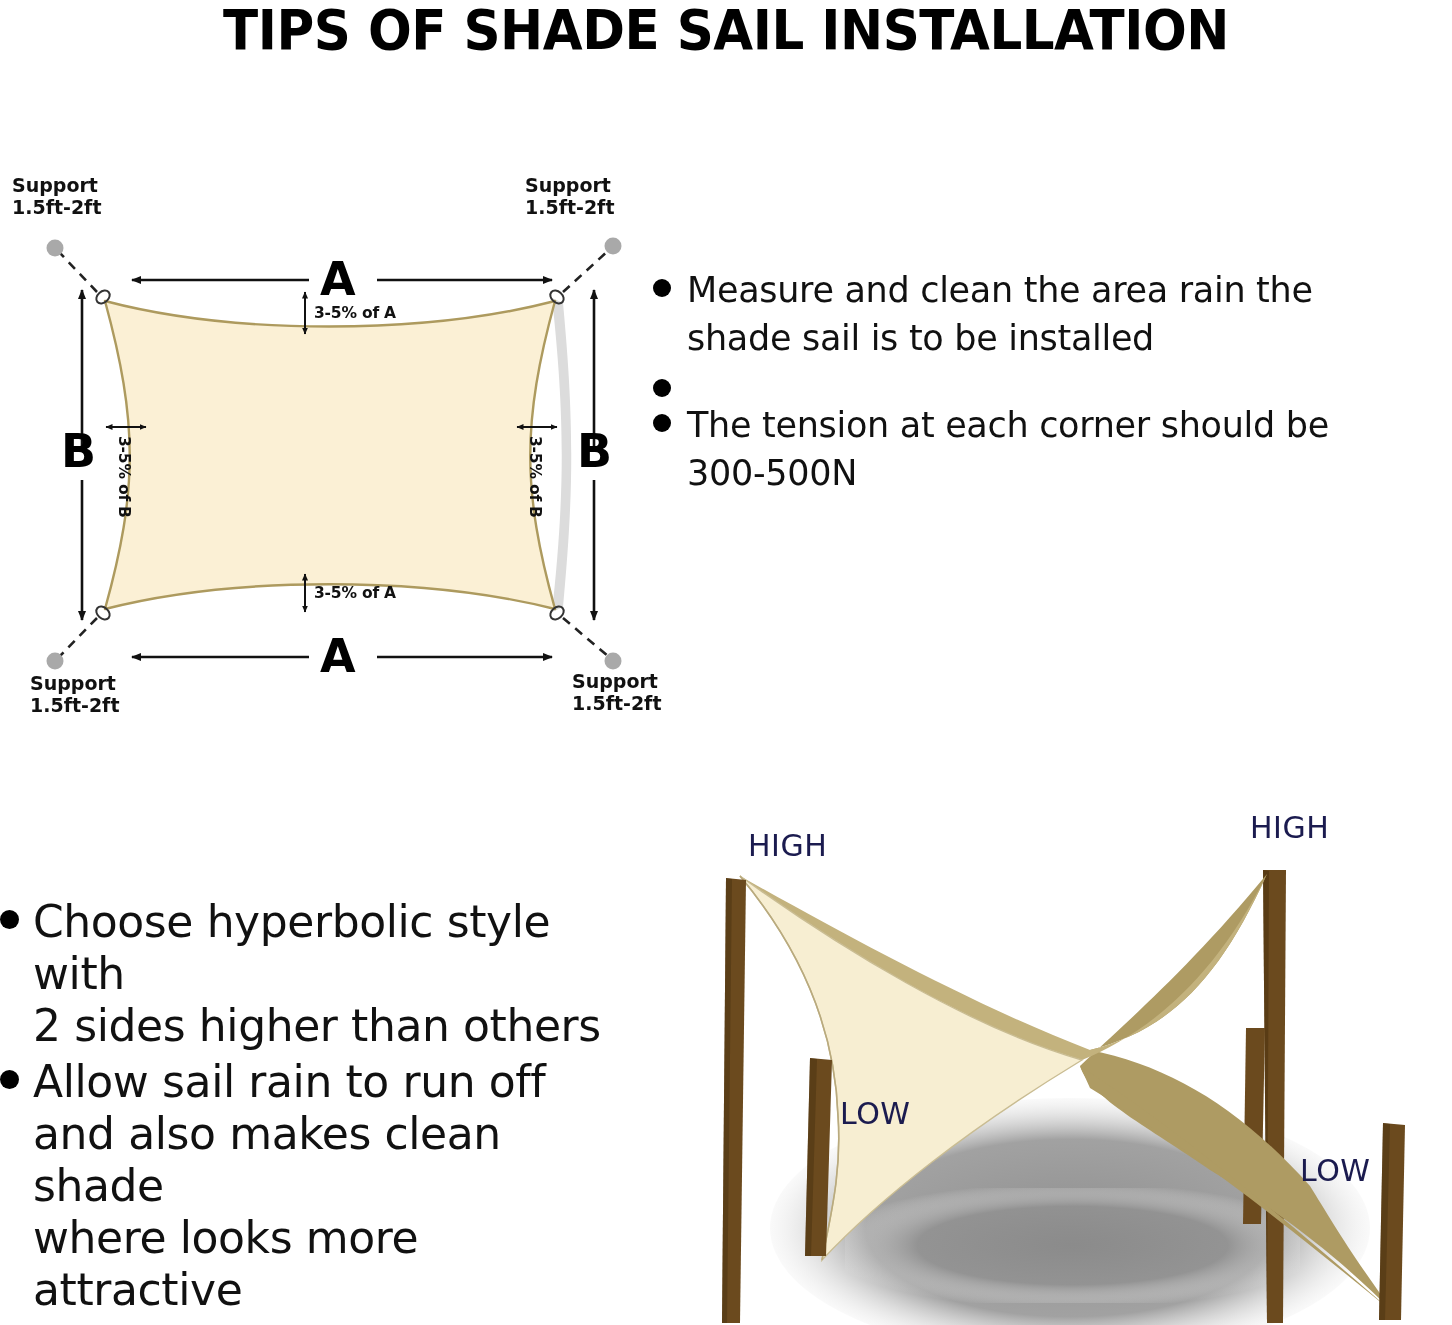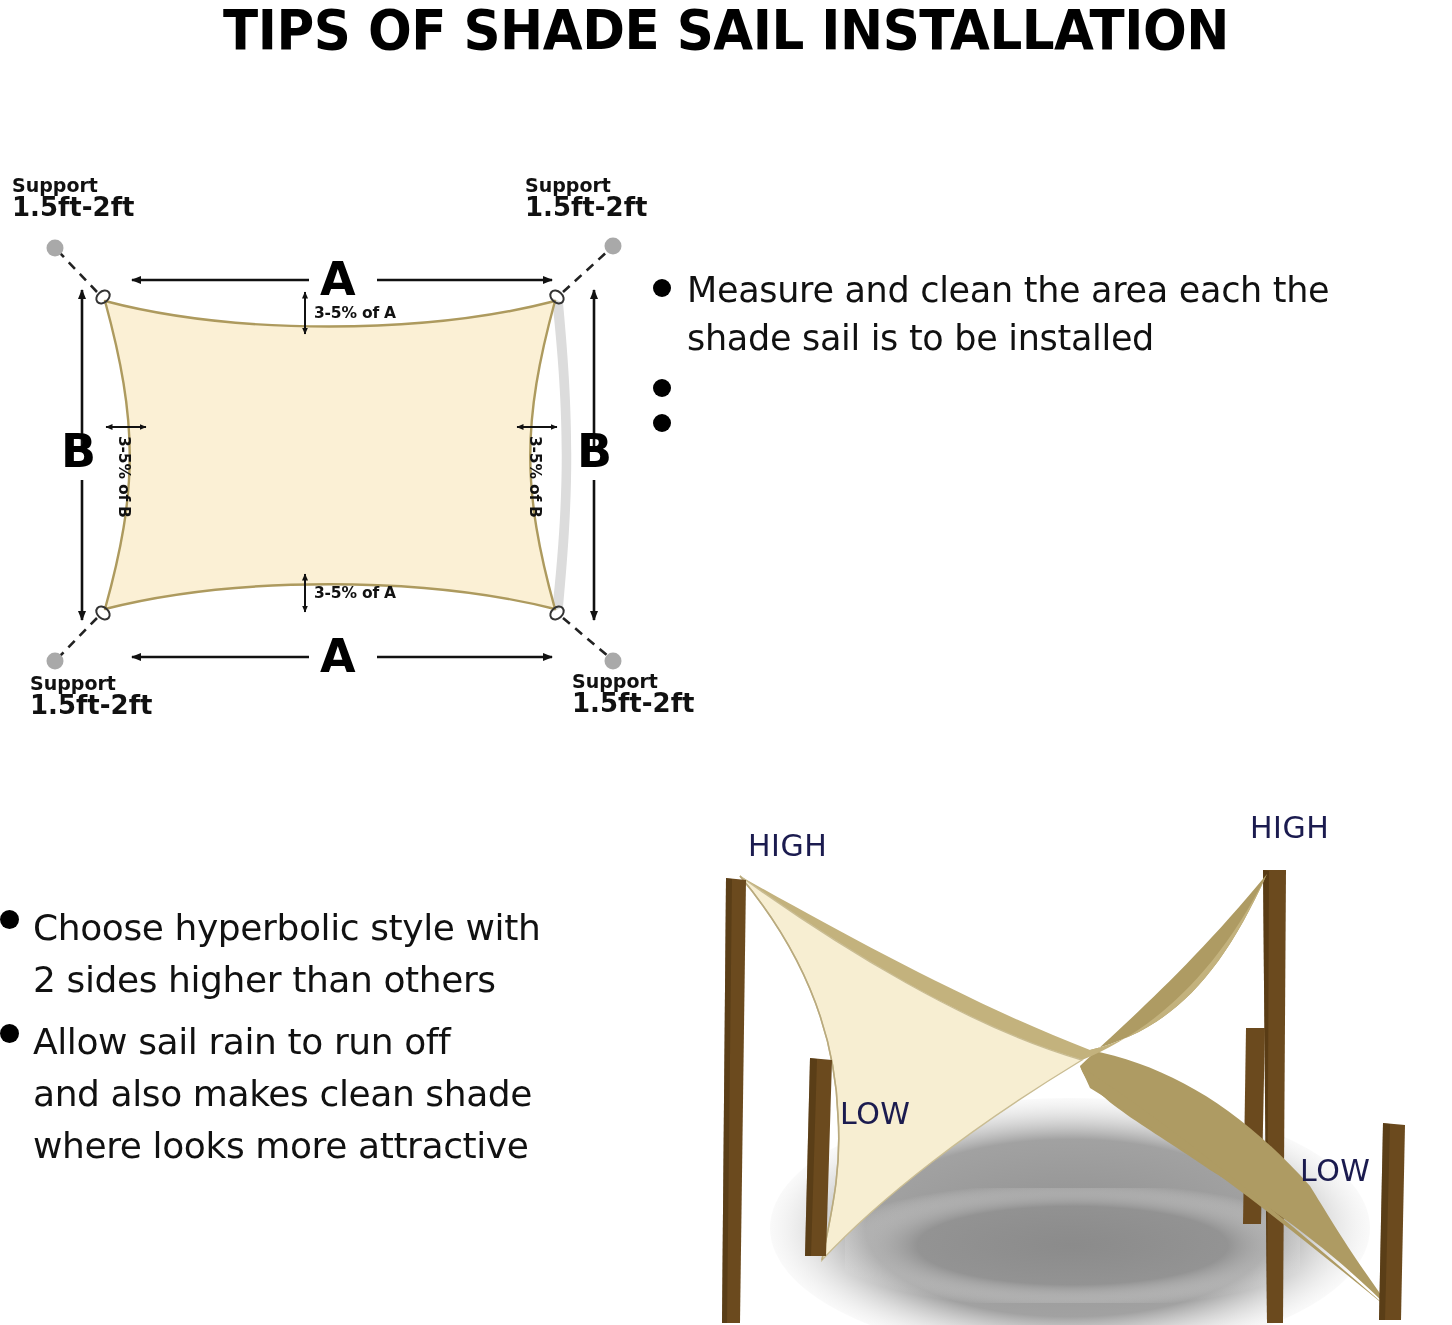--- a/index.html
+++ b/index.html
@@ -25,7 +25,7 @@
     position:absolute;font-size:19px;line-height:22px;font-weight:600;
     color:#111;white-space:nowrap;
   }
-  .dlabel .l2{display:block;font-size:26px;}
+  .dlabel .l2{display:block;font-size:19px;}
 
   .pct{
     position:absolute;font-size:15.5px;font-weight:700;color:#111;

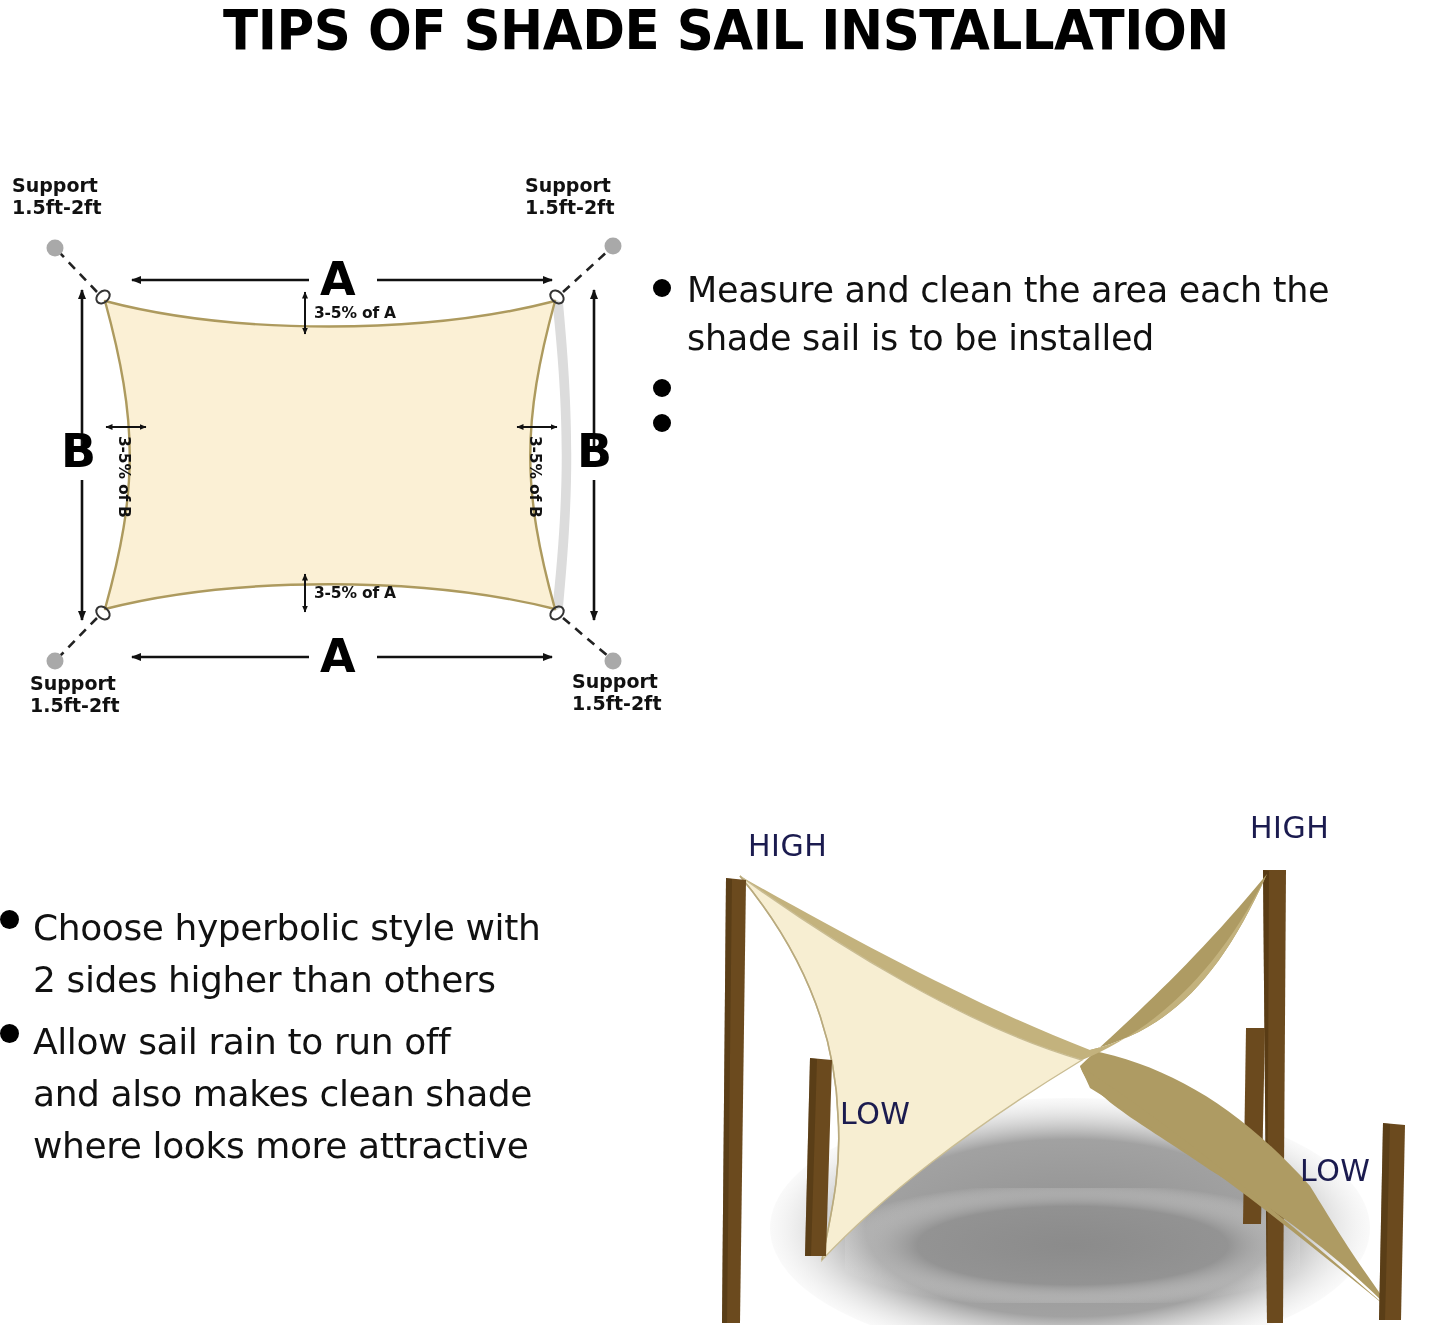--- a/index.html
+++ b/index.html
@@ -192,7 +192,7 @@
   <div class="bl">
     <span class="dot"></span>
     <span class="btxt">
-      <span style="display:block">Measure and clean the area each the</span>
+      <span style="display:block">Measure and clean the area rain the</span>
       <span style="display:block">shade sail is to be installed</span>
     </span>
   </div>

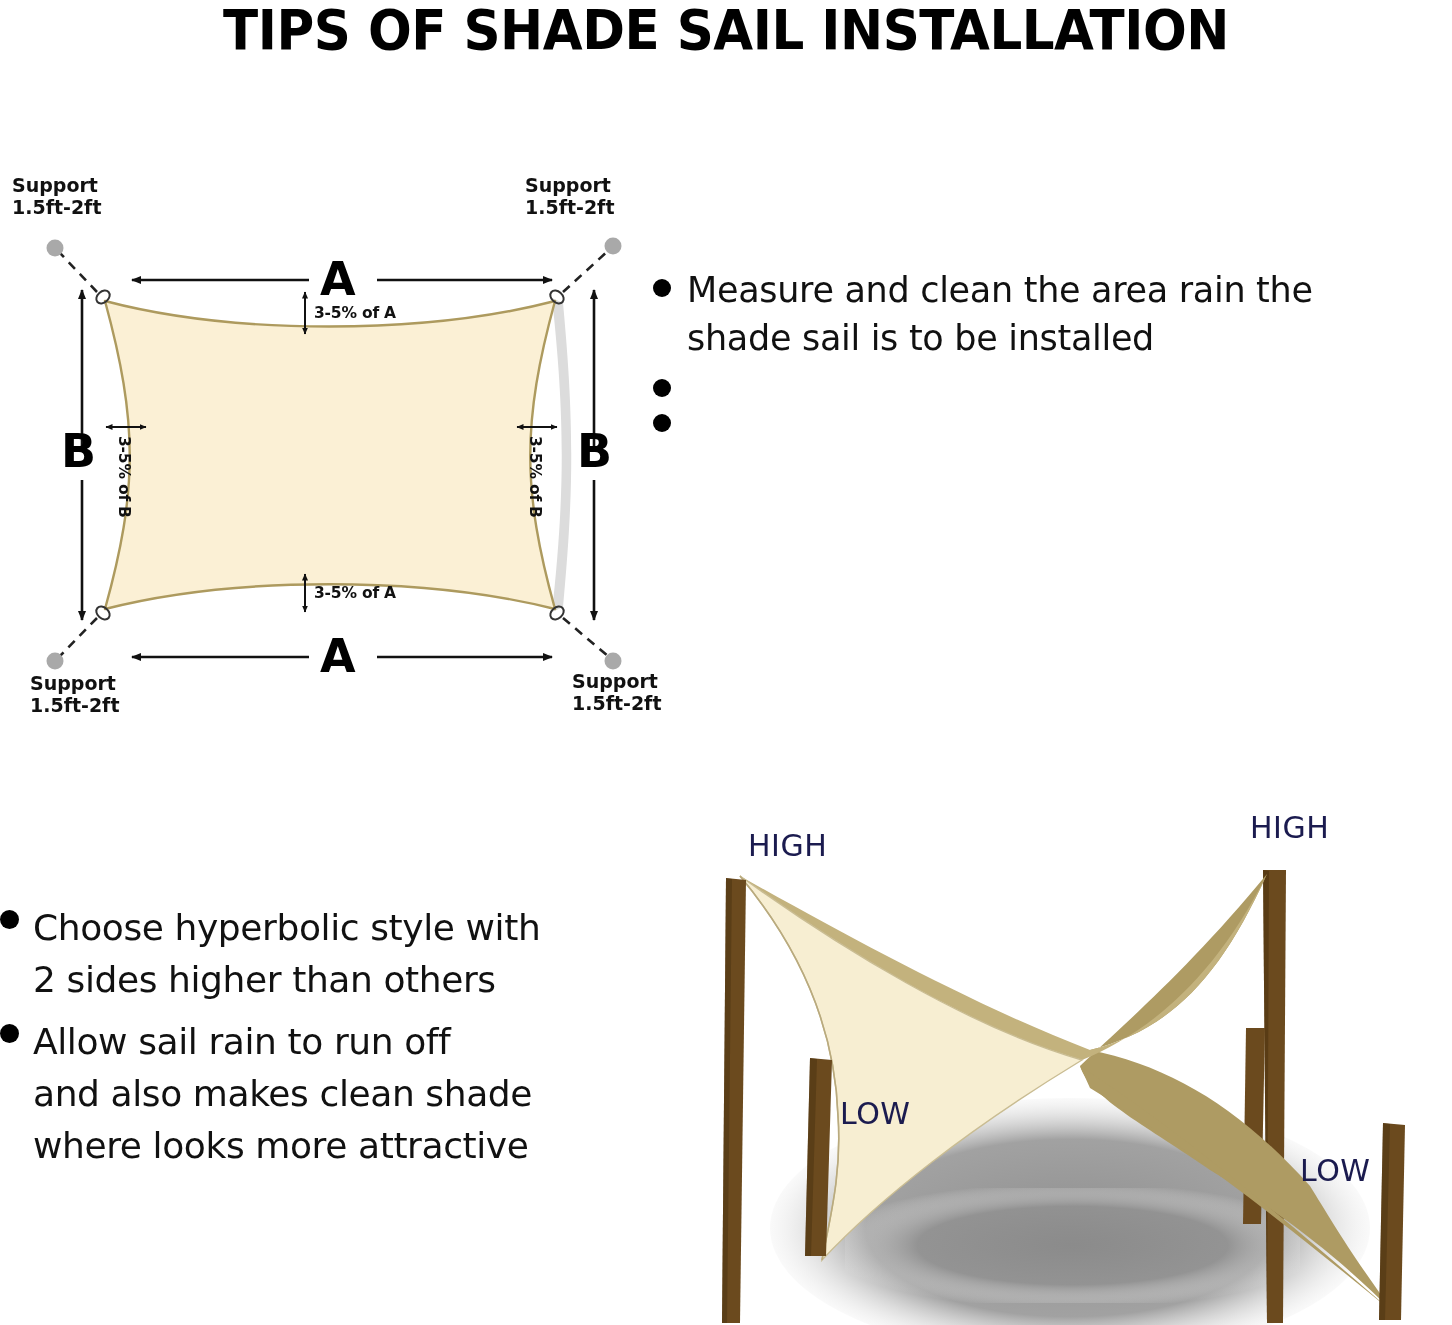--- a/index.html
+++ b/index.html
@@ -203,6 +203,10 @@
 
   <div class="bl">
     <span class="dot"></span>
+    <span class="btxt">
+      <span style="display:block">The tension at each corner should be</span>
+      <span style="display:block">300-500N</span>
+    </span>
   </div>
 </div>
 

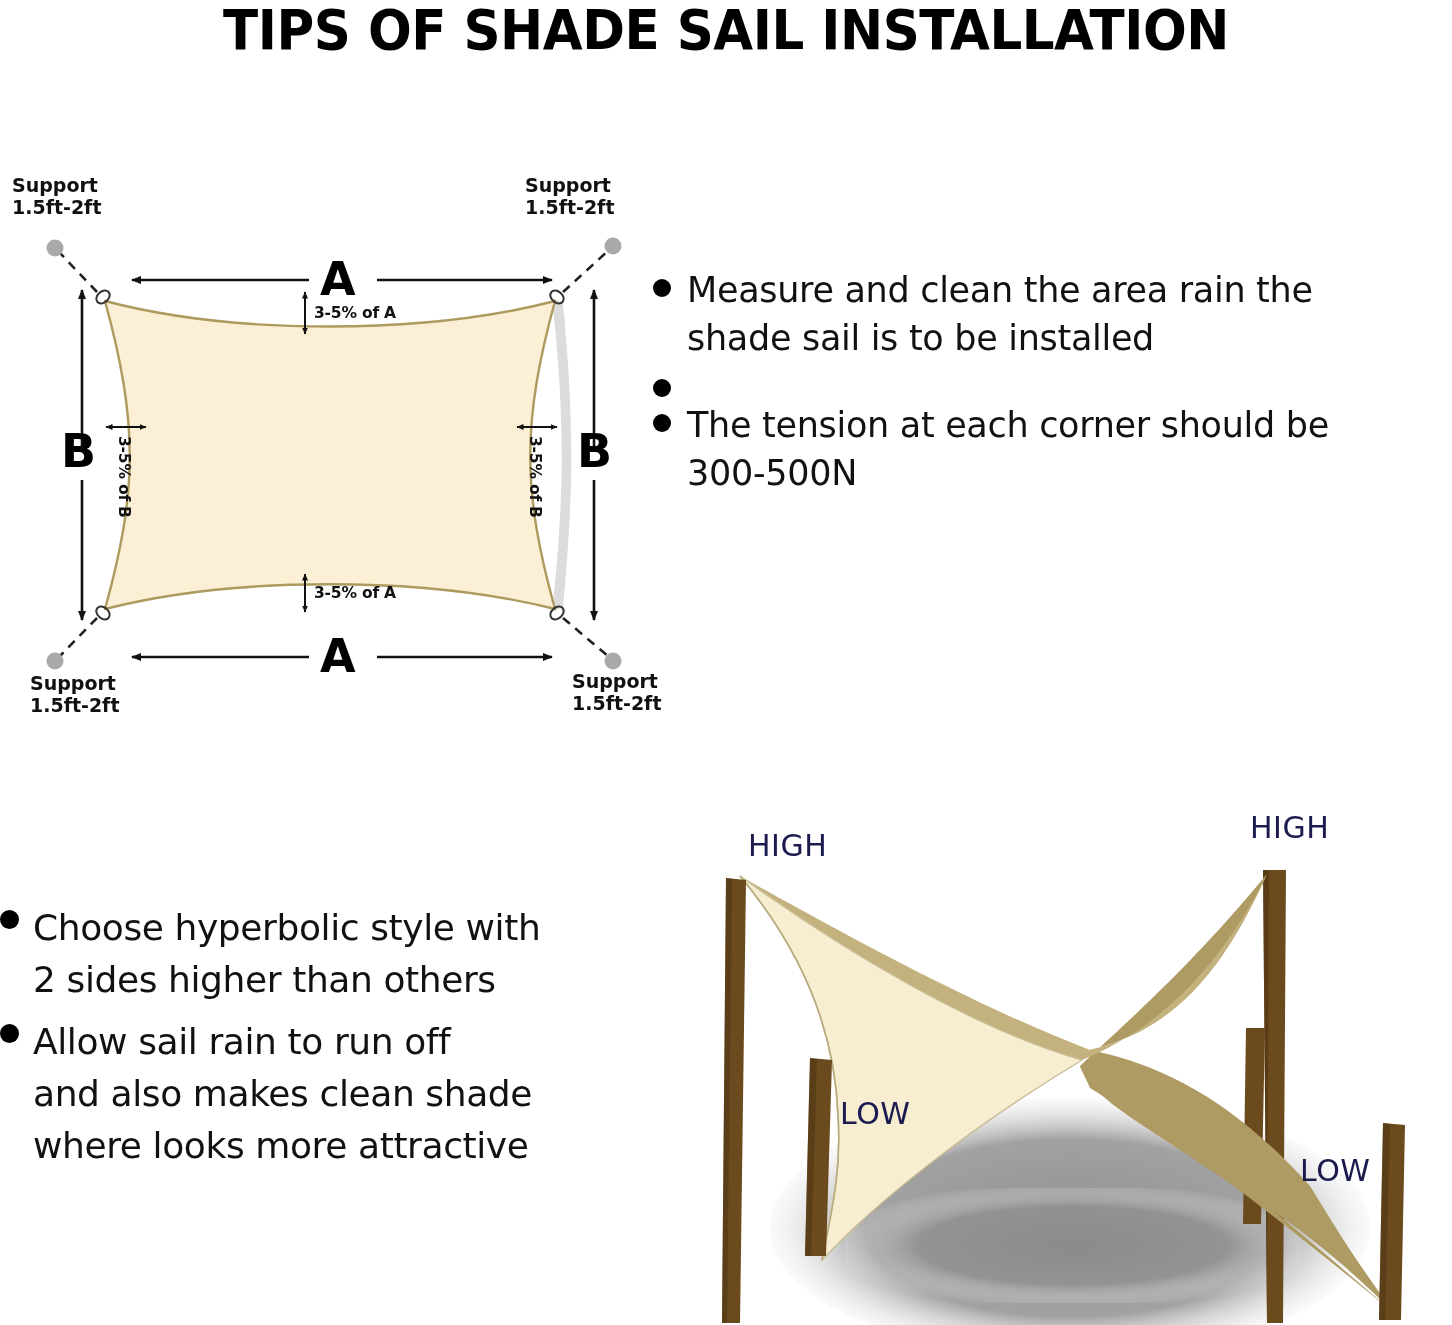--- a/index.html
+++ b/index.html
@@ -59,7 +59,7 @@
   
   #list-bottom{left:0px;top:896px;width:640px;}
   #list-bottom .dot{width:19px;height:19px;margin:14px 14px 0 0;}
-  #list-bottom .btxt{font-size:36px;line-height:52px;letter-spacing:-0.4px;margin-top:6px;}
+  #list-bottom .btxt{font-size:44px;line-height:52px;letter-spacing:-0.4px;}
 
   
   #sail3d{position:absolute;left:650px;top:798px;width:802px;height:535px;}

